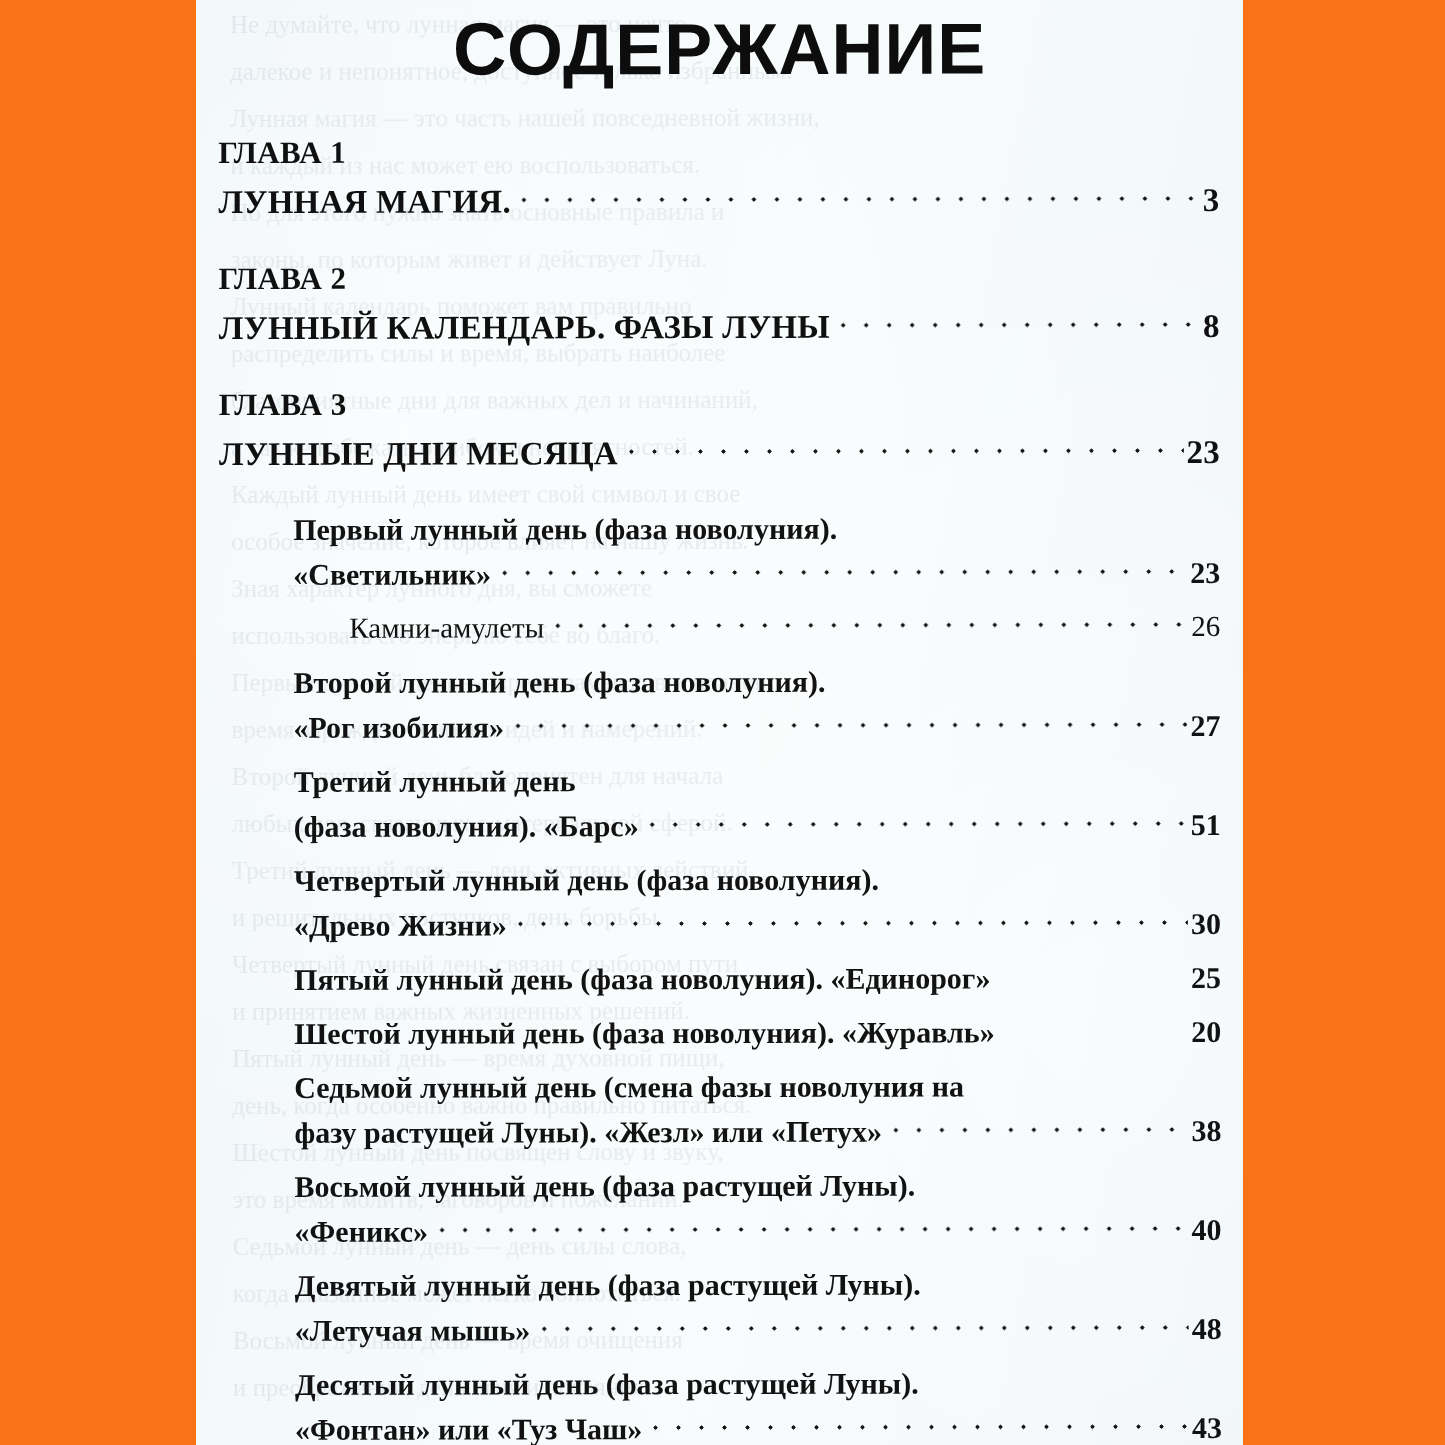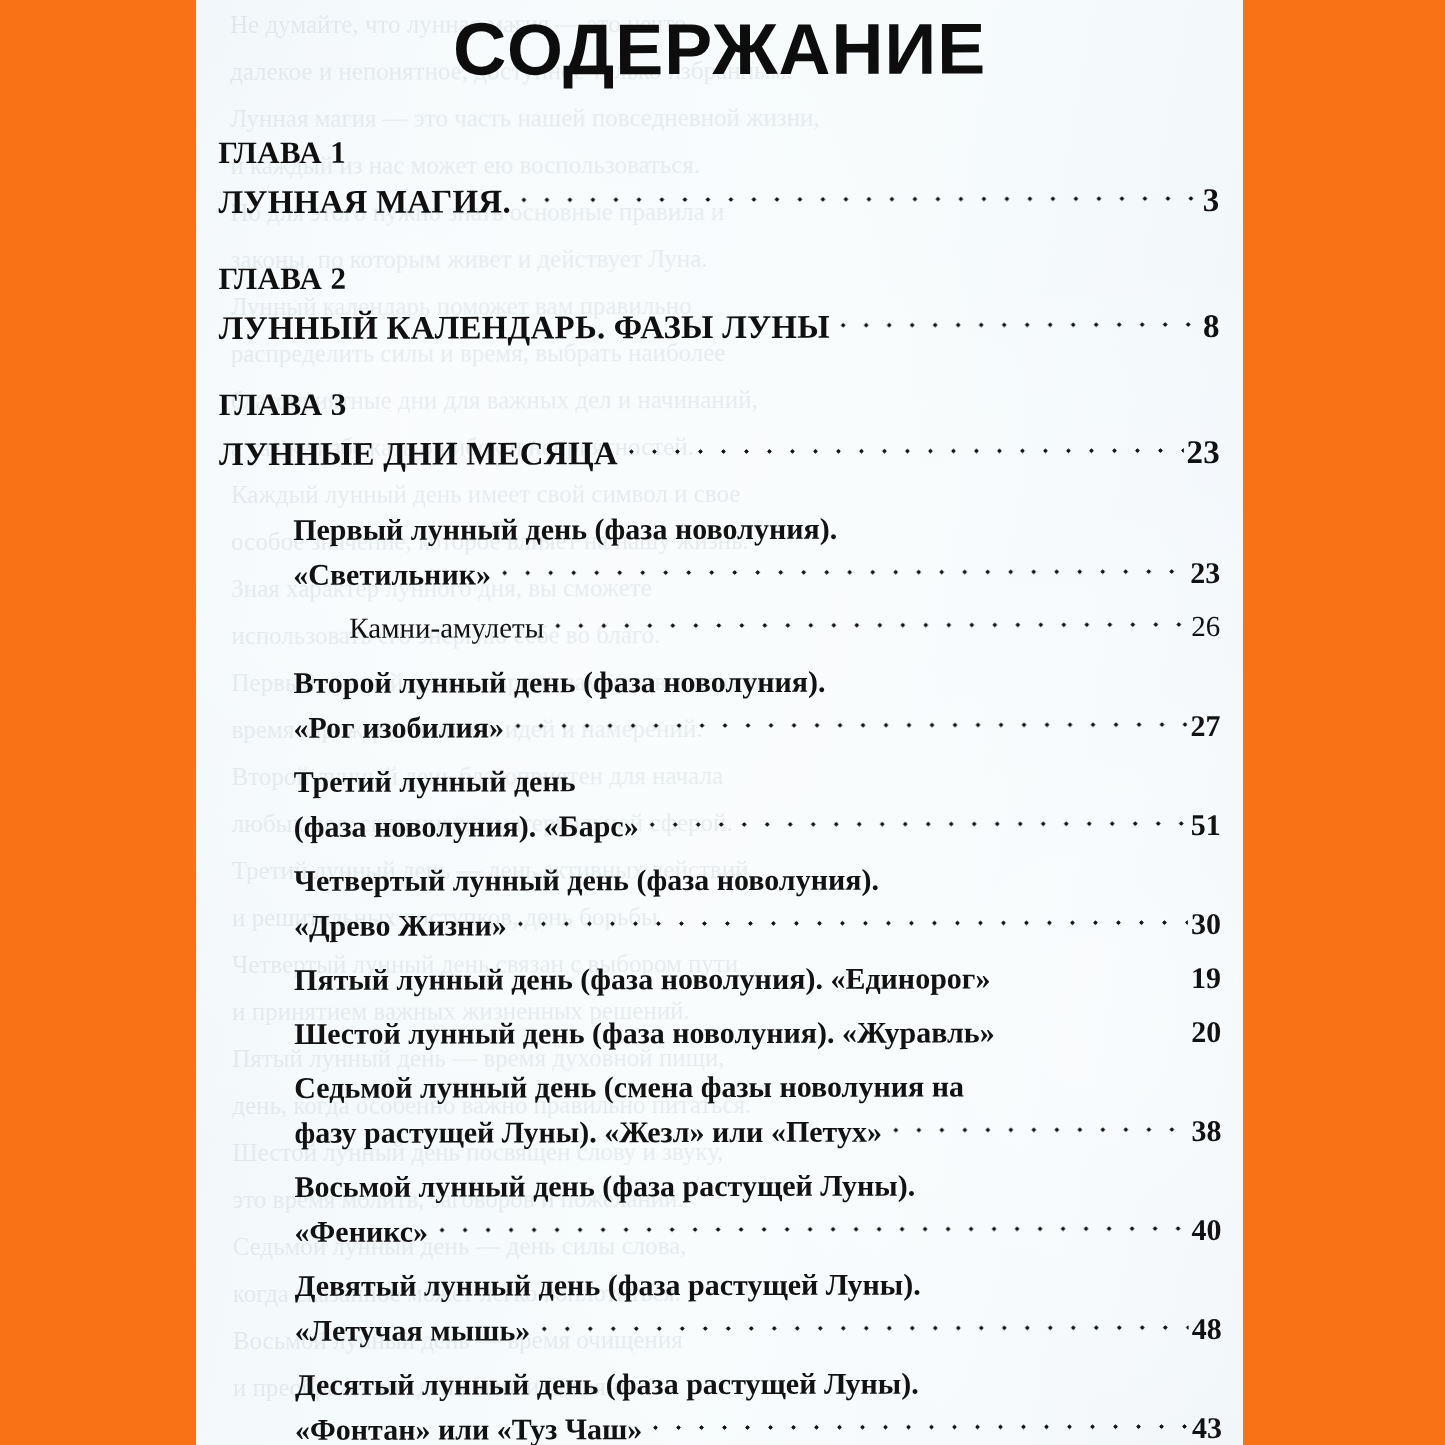--- a/index.html
+++ b/index.html
@@ -308,7 +308,7 @@
           <div class="line">
             <span class="txt">Пятый лунный день (фаза новолуния). «Единорог»</span>
             <span class="leader none"></span>
-            <span class="pg tight">19</span>
+            <span class="pg tight">25</span>
           </div>
         </div>
         <div class="entry">

